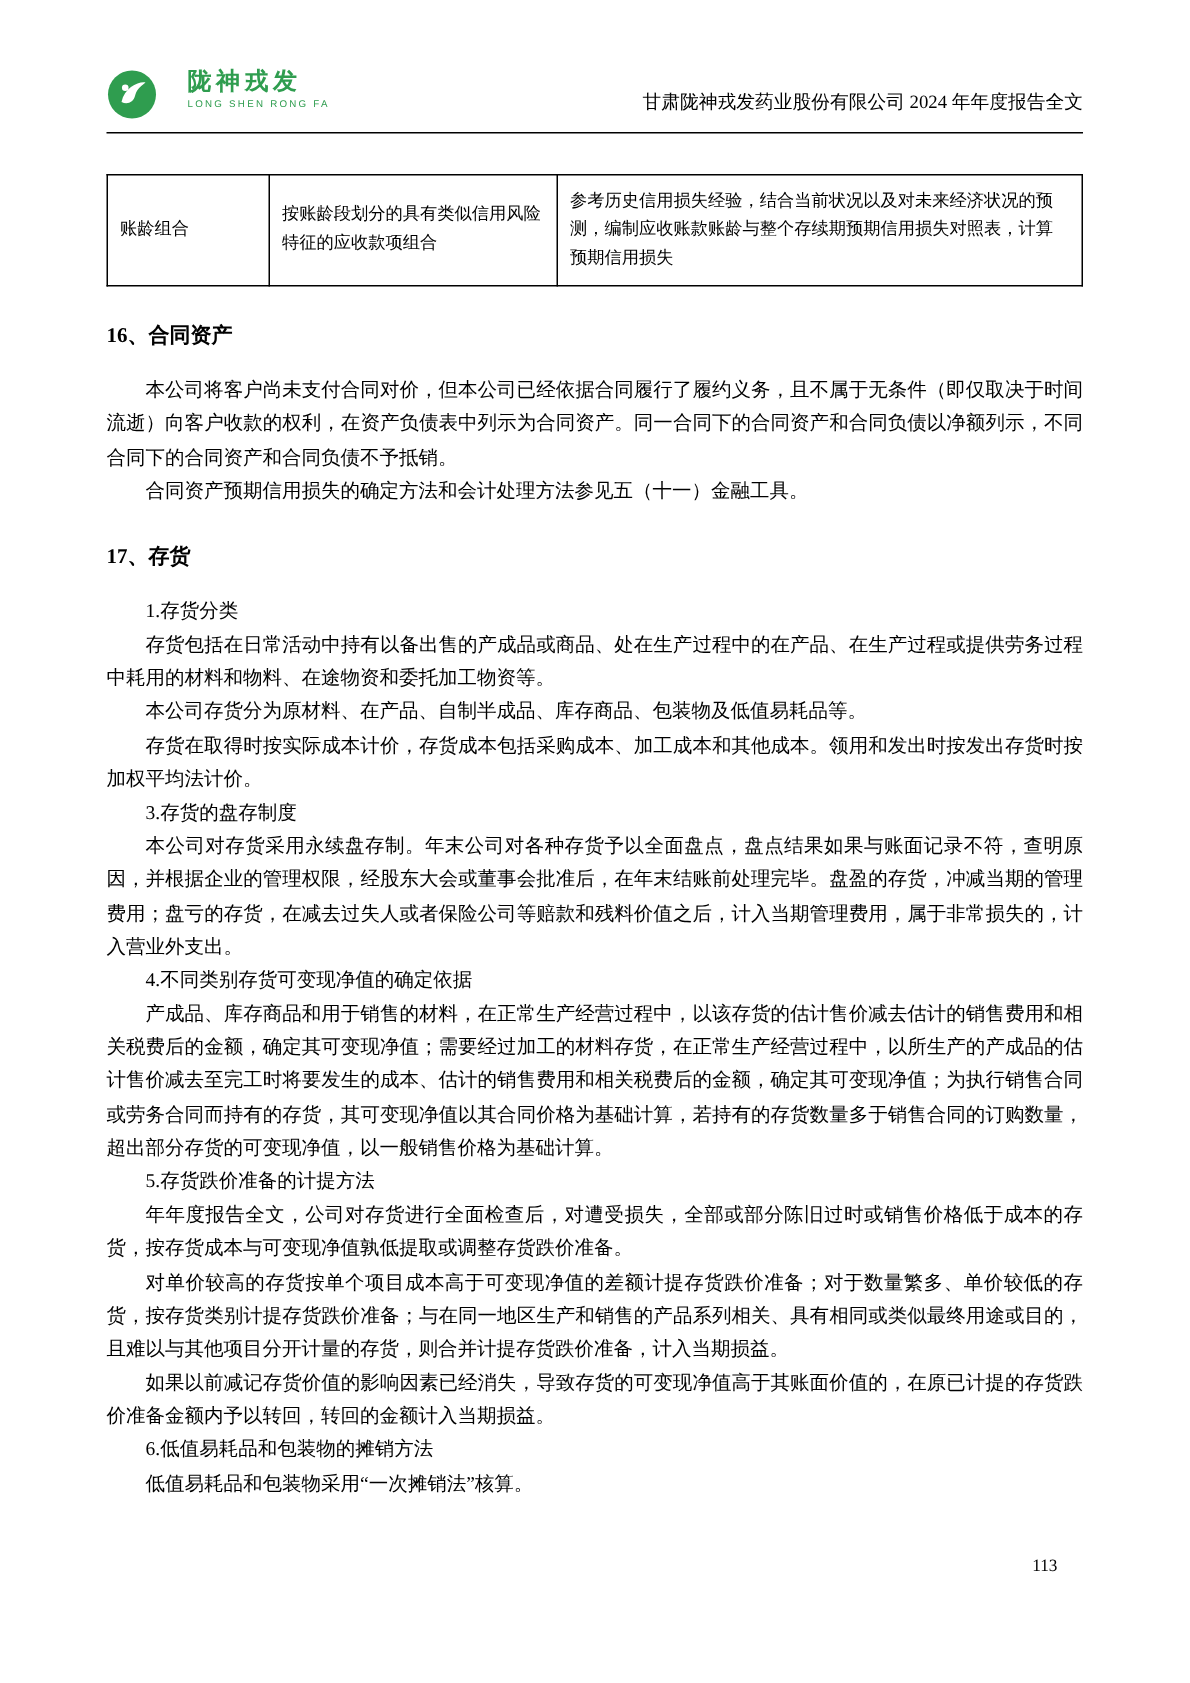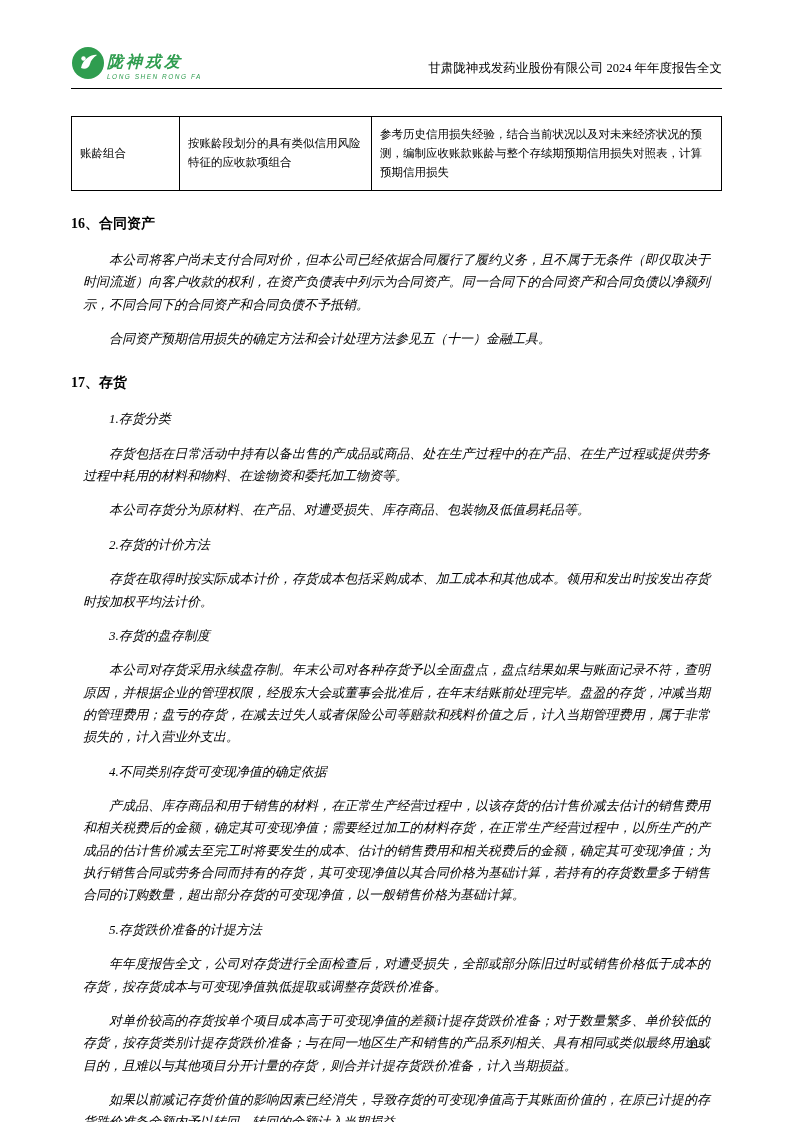--- a/index.html
+++ b/index.html
@@ -21,7 +21,7 @@
     align-items: center;
     height: 38px;
   }
-  .logo { display: flex; align-items: flex-end; gap: 2px; font-style: italic; }
+  .logo { display: flex; align-items: flex-start; gap: 20px; }
   .logo-mark { width: 34px; height: 34px; display: inline-block; }
   .logo-text { display: flex; flex-direction: column; line-height: 1.1; }
   .brand-cn {

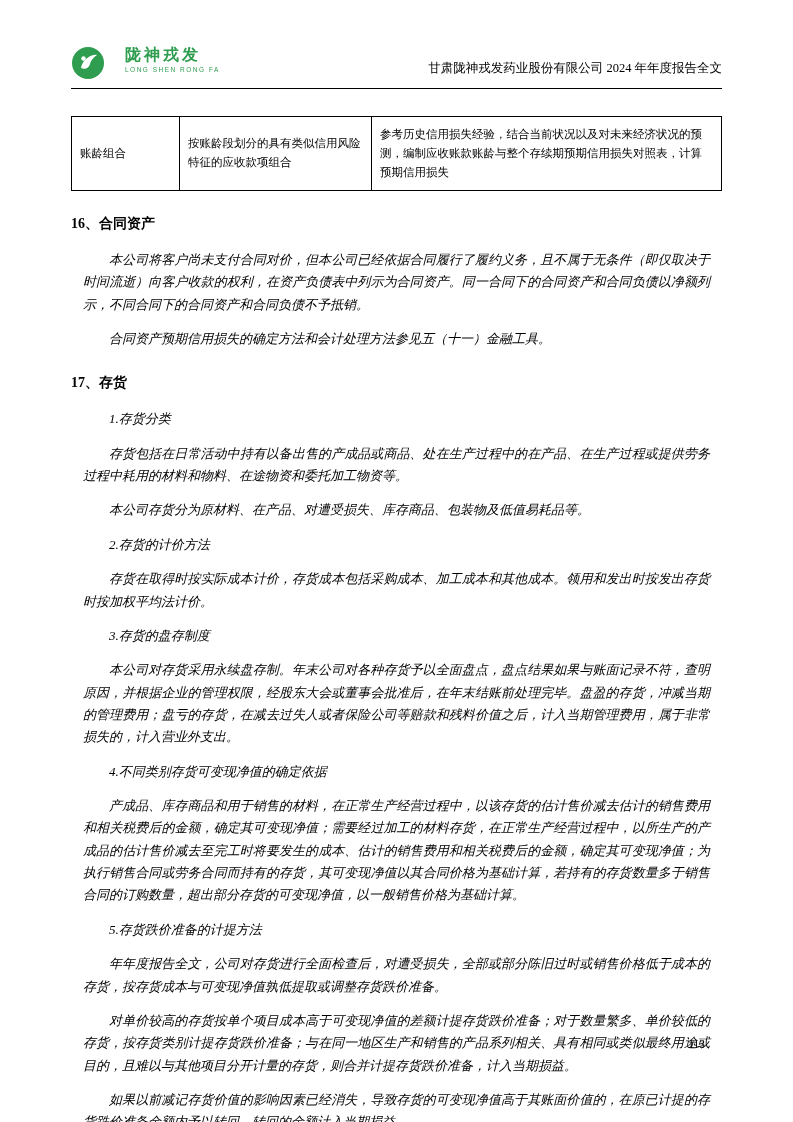--- a/index.html
+++ b/index.html
@@ -78,11 +78,10 @@
   p.para {
     font-size: 13px;
     line-height: 1.72;
-    margin: 12px;
+    margin: 0;
     text-indent: 2em;
     text-align: justify;
     word-break: break-all;
-    font-style: italic;
   }
   .page-number {
     position: absolute;

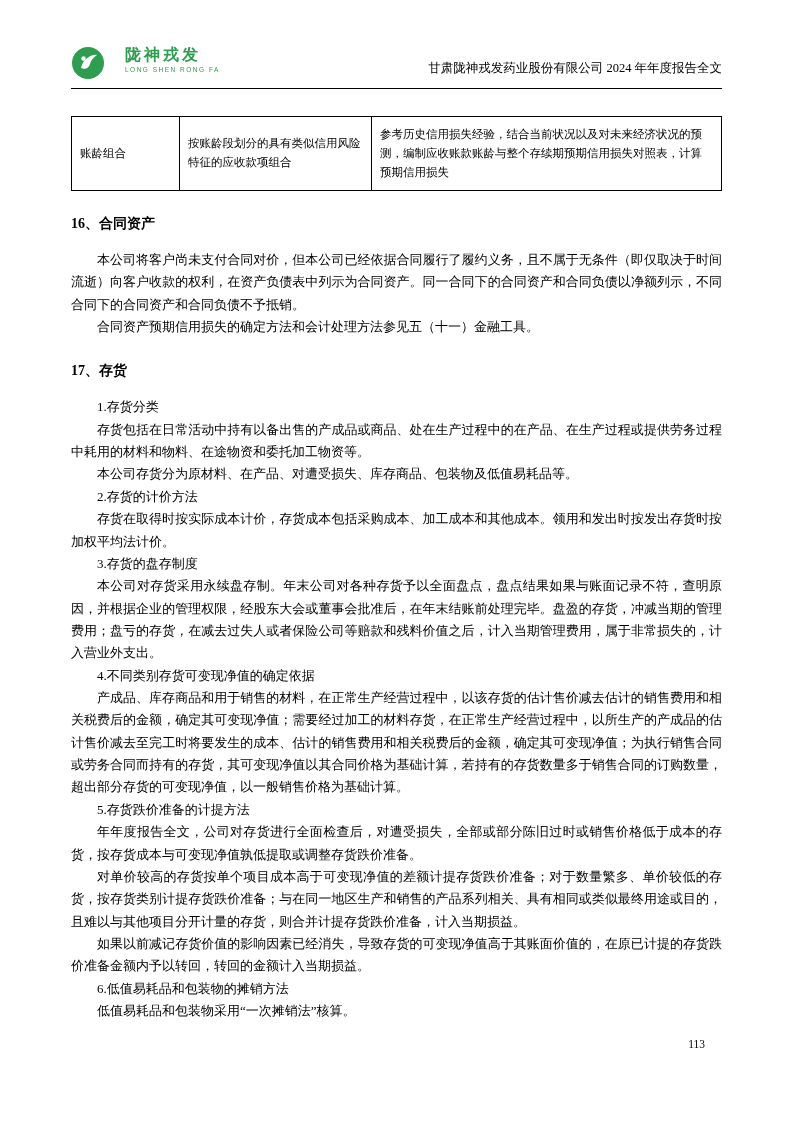--- a/index.html
+++ b/index.html
@@ -137,7 +137,7 @@
     <div class="sec-body">
       <p class="para">1.存货分类</p>
       <p class="para">存货包括在日常活动中持有以备出售的产成品或商品、处在生产过程中的在产品、在生产过程或提供劳务过程中耗用的材料和物料、在途物资和委托加工物资等。</p>
-      <p class="para">本公司存货分为原材料、在产品、对遭受损失、库存商品、包装物及低值易耗品等。</p>
+      <p class="para">本公司存货分为原材料、在产品、自制半成品、库存商品、包装物及低值易耗品等。</p>
       <p class="para">2.存货的计价方法</p>
       <p class="para">存货在取得时按实际成本计价，存货成本包括采购成本、加工成本和其他成本。领用和发出时按发出存货时按加权平均法计价。</p>
       <p class="para">3.存货的盘存制度</p>

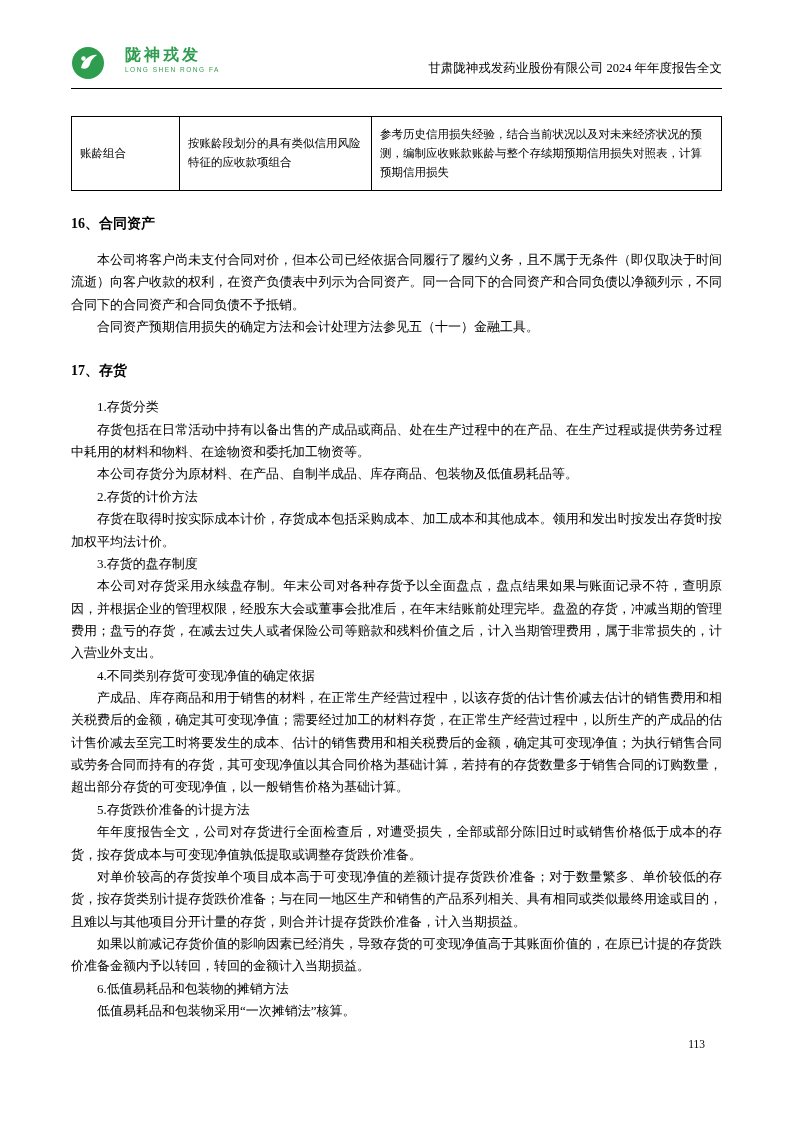--- a/index.html
+++ b/index.html
@@ -138,7 +138,6 @@
       <p class="para">1.存货分类</p>
       <p class="para">存货包括在日常活动中持有以备出售的产成品或商品、处在生产过程中的在产品、在生产过程或提供劳务过程中耗用的材料和物料、在途物资和委托加工物资等。</p>
       <p class="para">本公司存货分为原材料、在产品、自制半成品、库存商品、包装物及低值易耗品等。</p>
-      <p class="para">2.存货的计价方法</p>
       <p class="para">存货在取得时按实际成本计价，存货成本包括采购成本、加工成本和其他成本。领用和发出时按发出存货时按加权平均法计价。</p>
       <p class="para">3.存货的盘存制度</p>
       <p class="para">本公司对存货采用永续盘存制。年末公司对各种存货予以全面盘点，盘点结果如果与账面记录不符，查明原因，并根据企业的管理权限，经股东大会或董事会批准后，在年末结账前处理完毕。盘盈的存货，冲减当期的管理费用；盘亏的存货，在减去过失人或者保险公司等赔款和残料价值之后，计入当期管理费用，属于非常损失的，计入营业外支出。</p>

